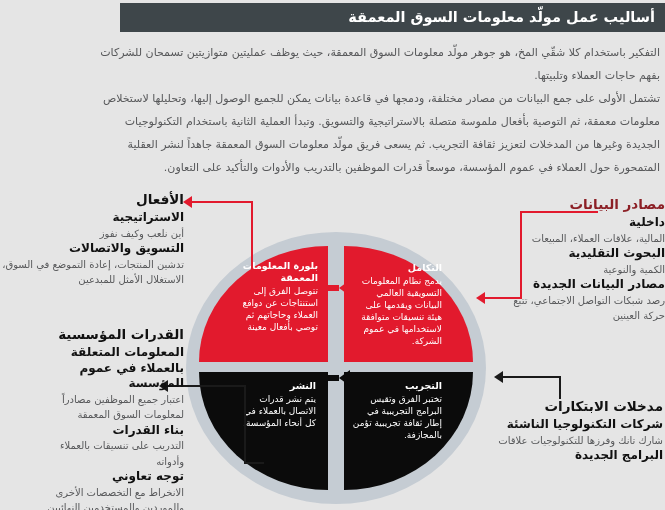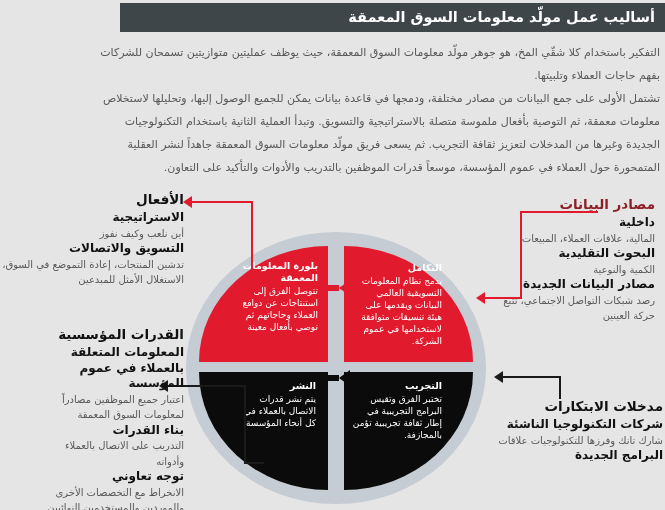--- a/index.html
+++ b/index.html
@@ -60,7 +60,7 @@
   .sideblock h3.darkred { color:#8c2026; }
   .sideblock .lbl { font-size:12px; font-weight:bold; color:#111; line-height:15.5px; }
   .sideblock .dsc { font-size:10px; color:#57585a; line-height:15.5px; }
-  .sb-data-sources { right:10px; top:196px; width:176px; }
+  .sb-data-sources { right:0; top:196px; width:176px; }
   .sb-innovation { right:2px; top:398px; width:176px; }
   .sb-actions { left:0; top:191px; width:184px; }
   .sb-capabilities { left:0; top:326px; width:184px;padding-left:34px; }

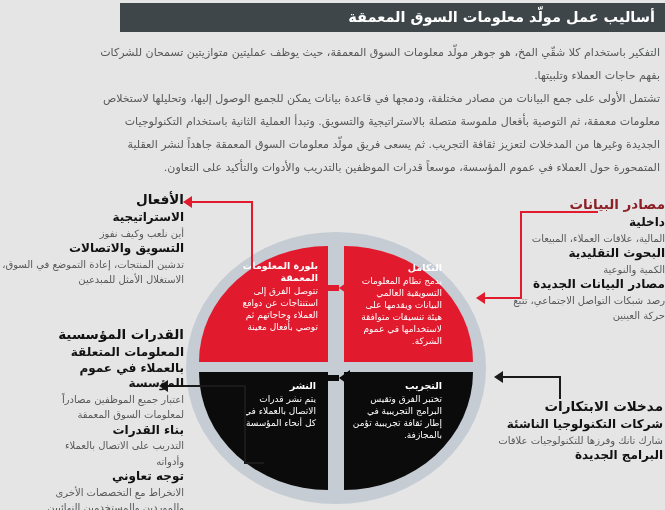--- a/index.html
+++ b/index.html
@@ -164,7 +164,7 @@
     <div class="lbl">المعلومات المتعلقة بالعملاء في عموم المؤسسة</div>
     <div class="dsc">اعتبار جميع الموظفين مصادراً لمعلومات السوق المعمقة</div>
     <div class="lbl">بناء القدرات</div>
-    <div class="dsc">التدريب على الاتصال بالعملاء وأدواته</div>
+    <div class="dsc">التدريب على تنسيقات بالعملاء وأدواته</div>
     <div class="lbl">توجه تعاوني</div>
     <div class="dsc">الانخراط مع التخصصات الأخرى والموردين والمستخدمين النهائيين</div>
   </div>

